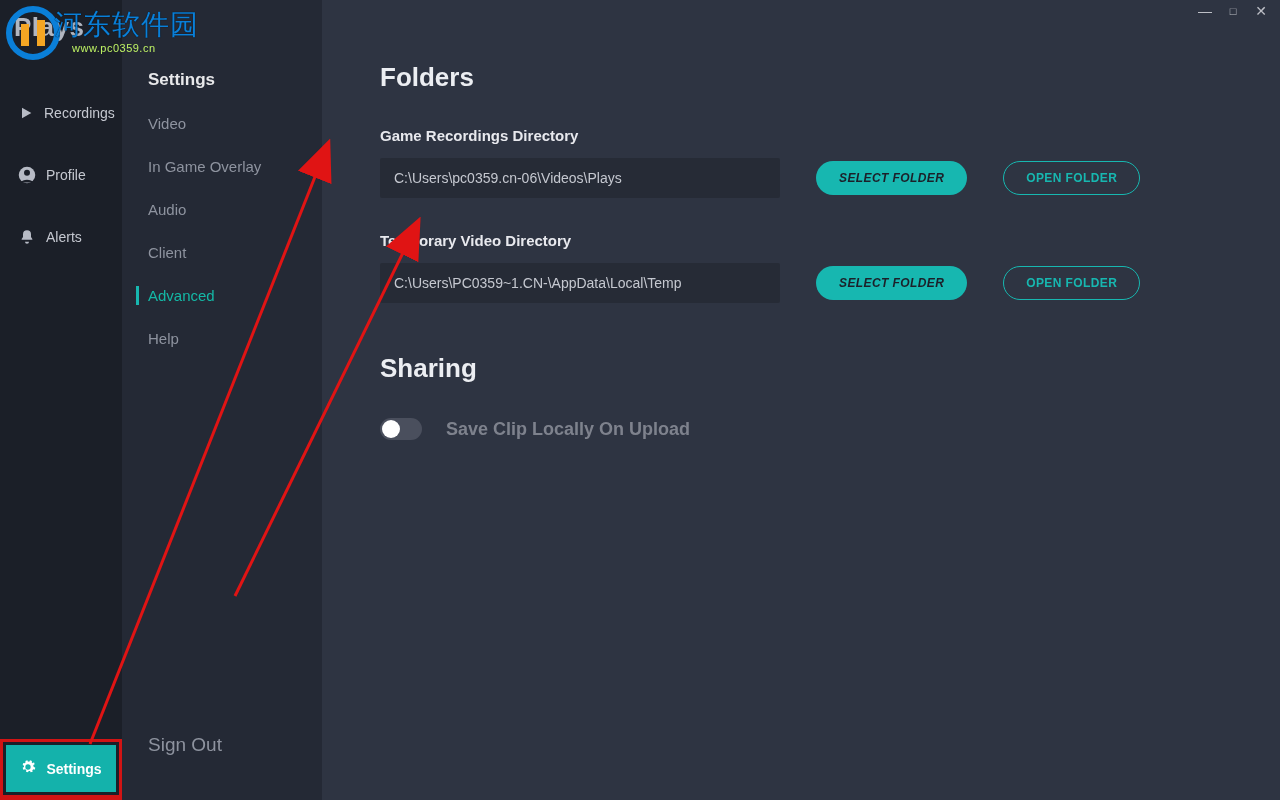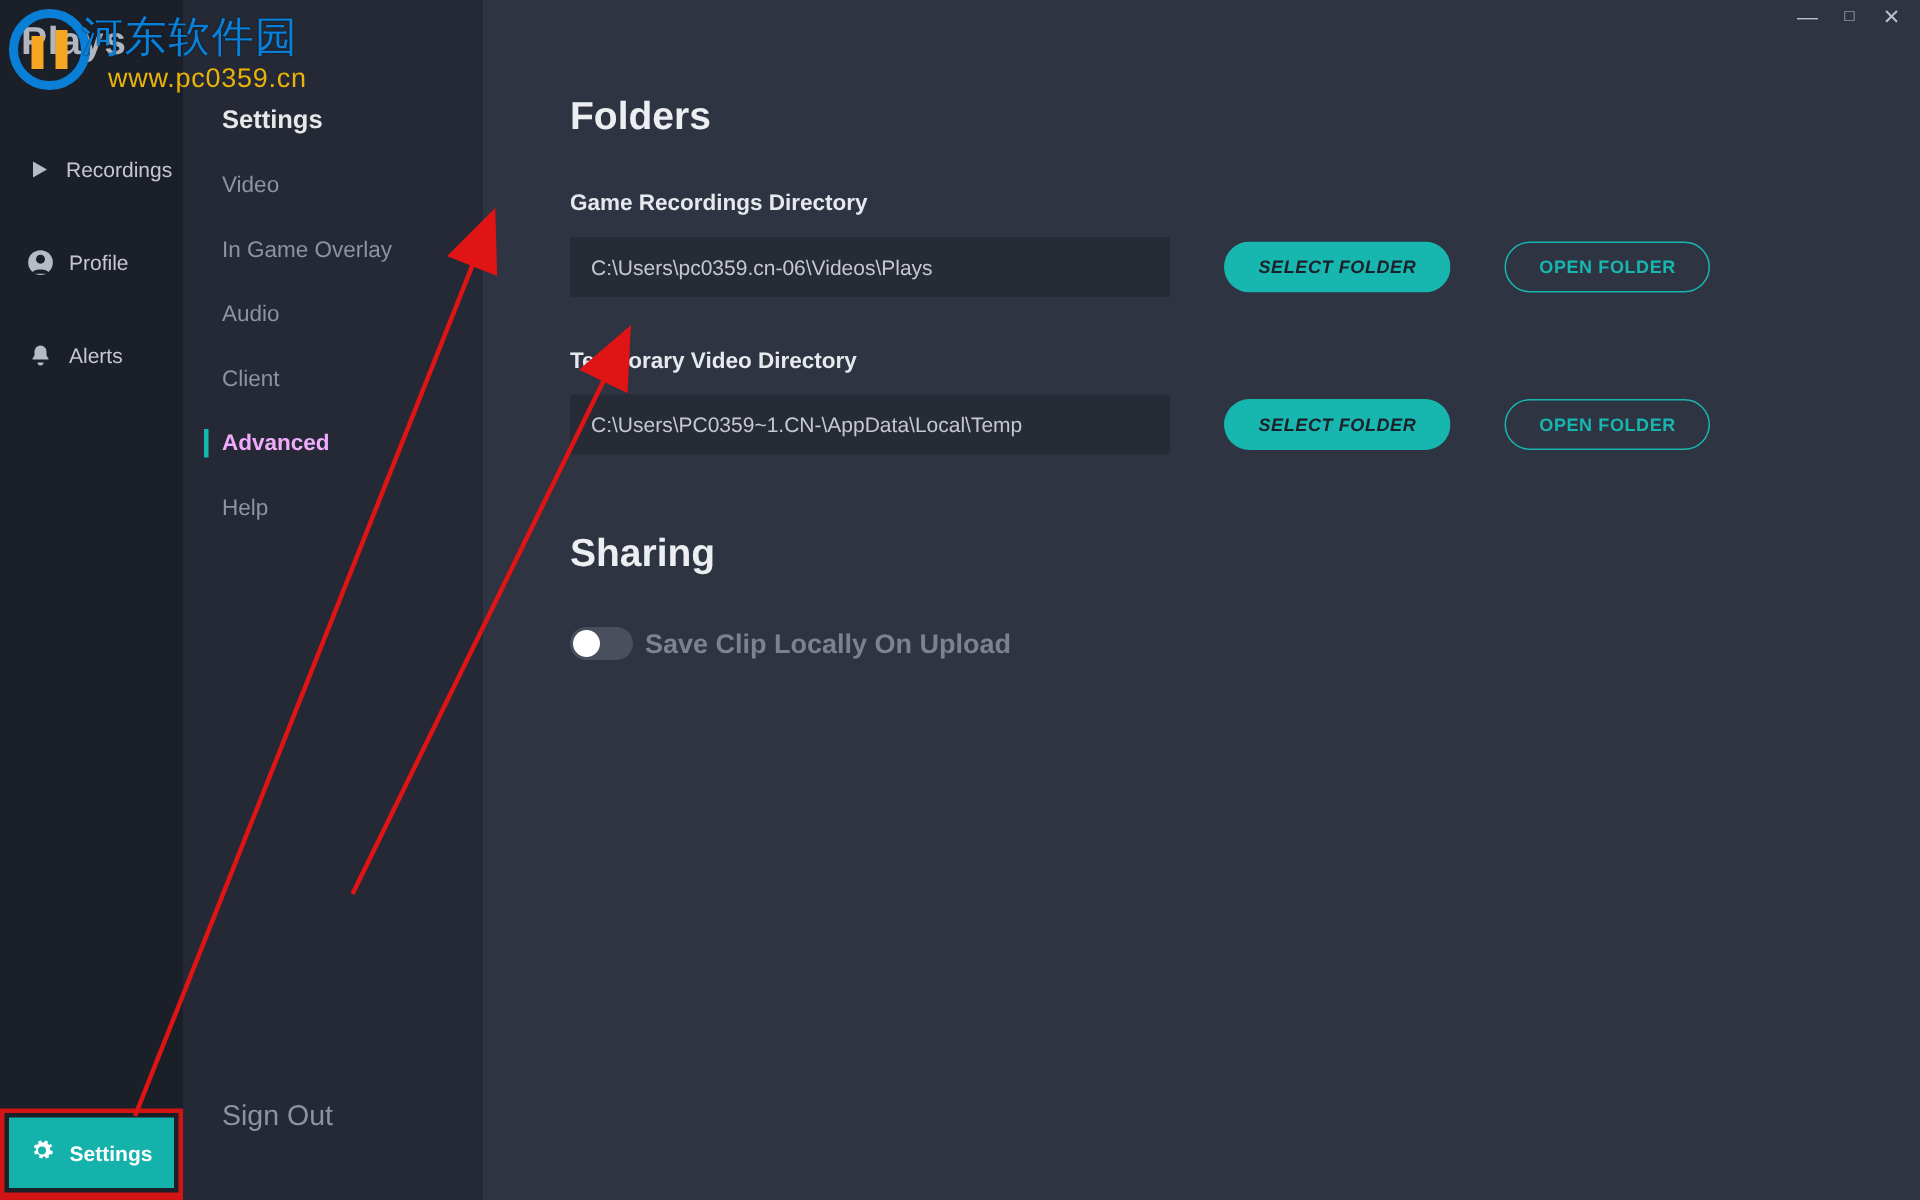--- a/index.html
+++ b/index.html
@@ -140,7 +140,7 @@
     </svg>
 </div>
 <span class="wm-text">河东软件园</span>
-<span style="position:absolute;left:72px;top:42px;font-size:18px;color:#eab308;z-index:3;letter-spacing:.5px">www.pc0359.cn</span>
+<span style="position:absolute;left:72px;top:42px;font-size:11px;color:#bef264;z-index:3;letter-spacing:.5px">www.pc0359.cn</span>
 
 <div class="titlebar">
   <span class="win-btn">—</span>

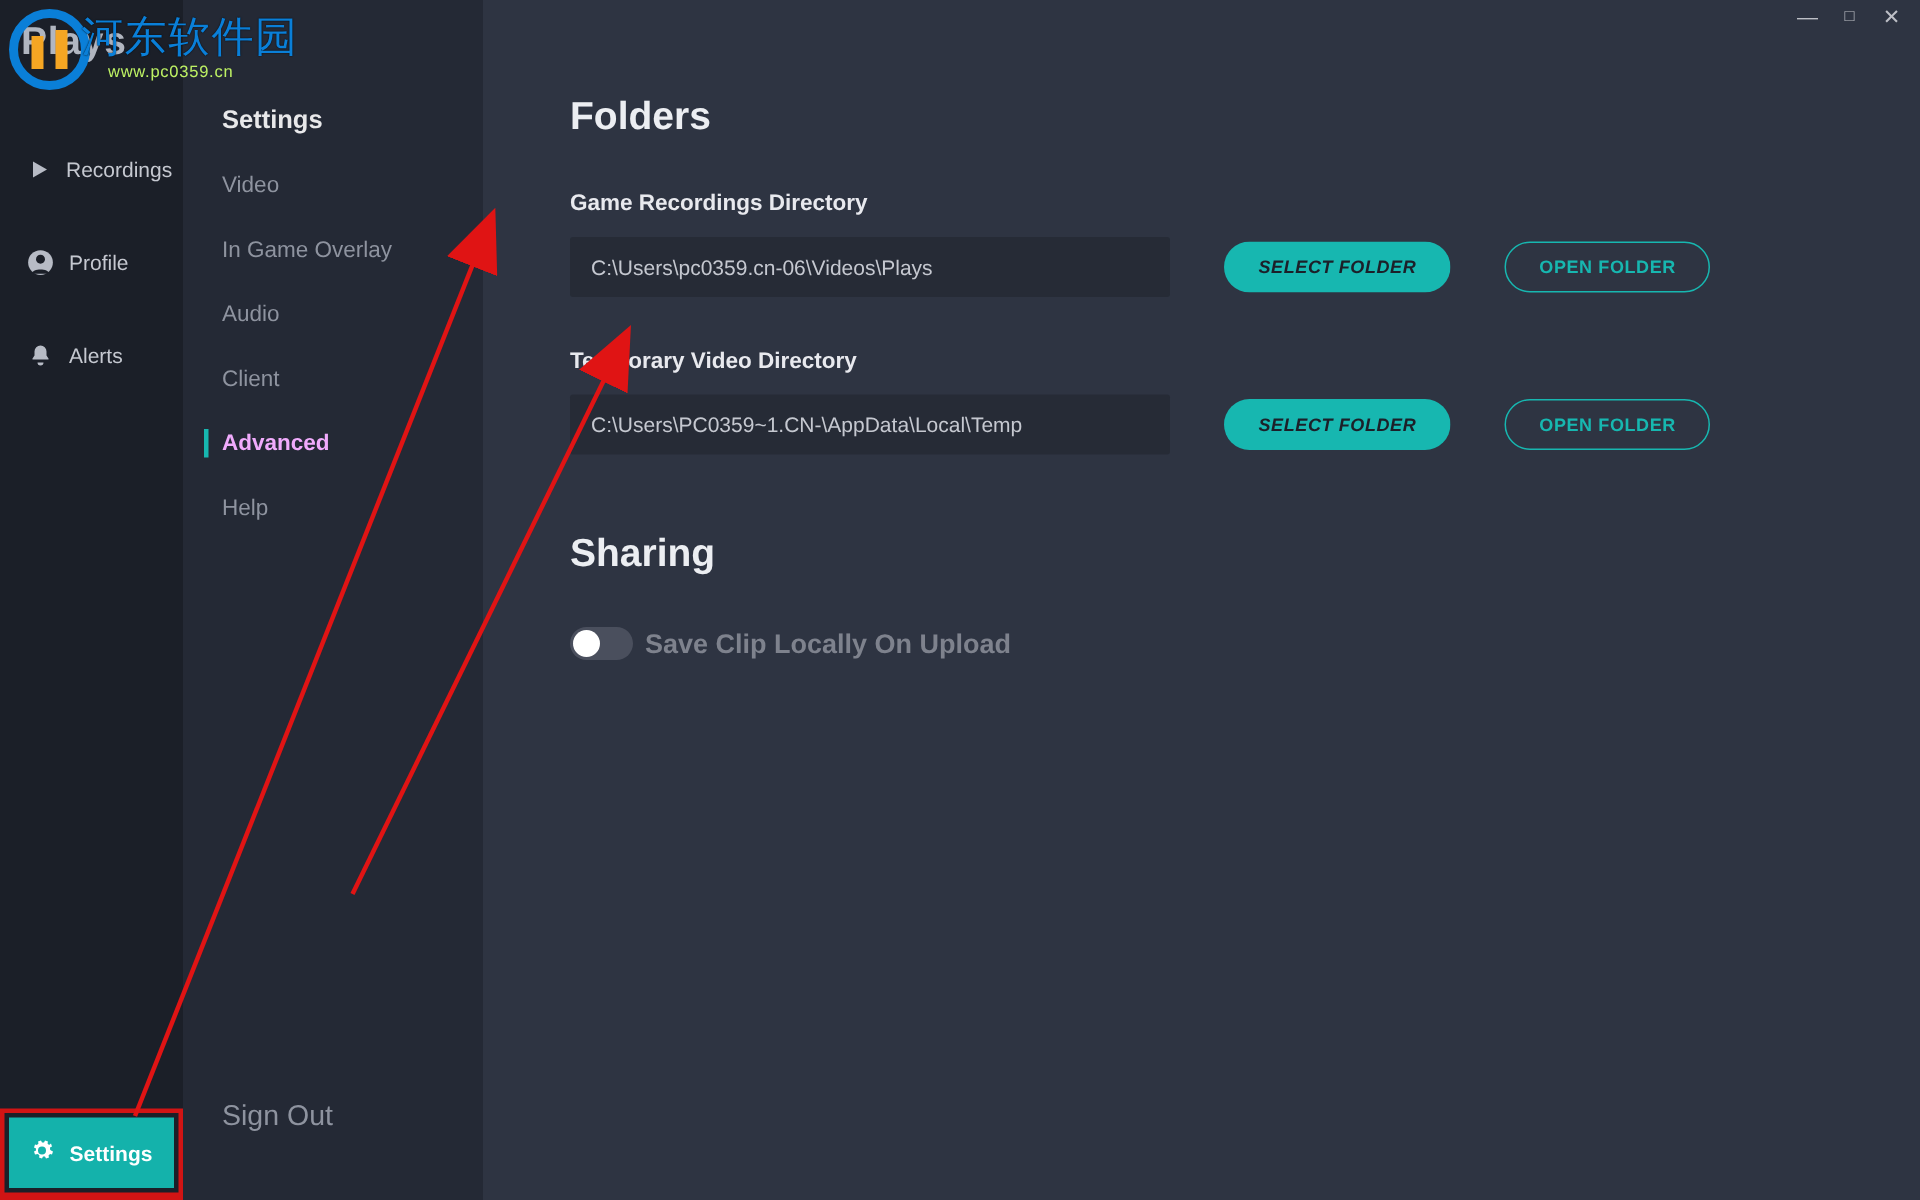--- a/index.html
+++ b/index.html
@@ -67,7 +67,7 @@
   padding: 13px 26px; font-size: 15px; color: #8e939f;
   cursor: pointer; position: relative;
 }
-.settings-side li.active { color: #f0abfc; font-weight: 700; }
+.settings-side li.active { color: #14b8a6; font-weight: 400; }
 .settings-side li.active::before {
   content: ""; position: absolute; left: 14px; top: 12px; bottom: 12px;
   width: 3px; background: #17b7b0;

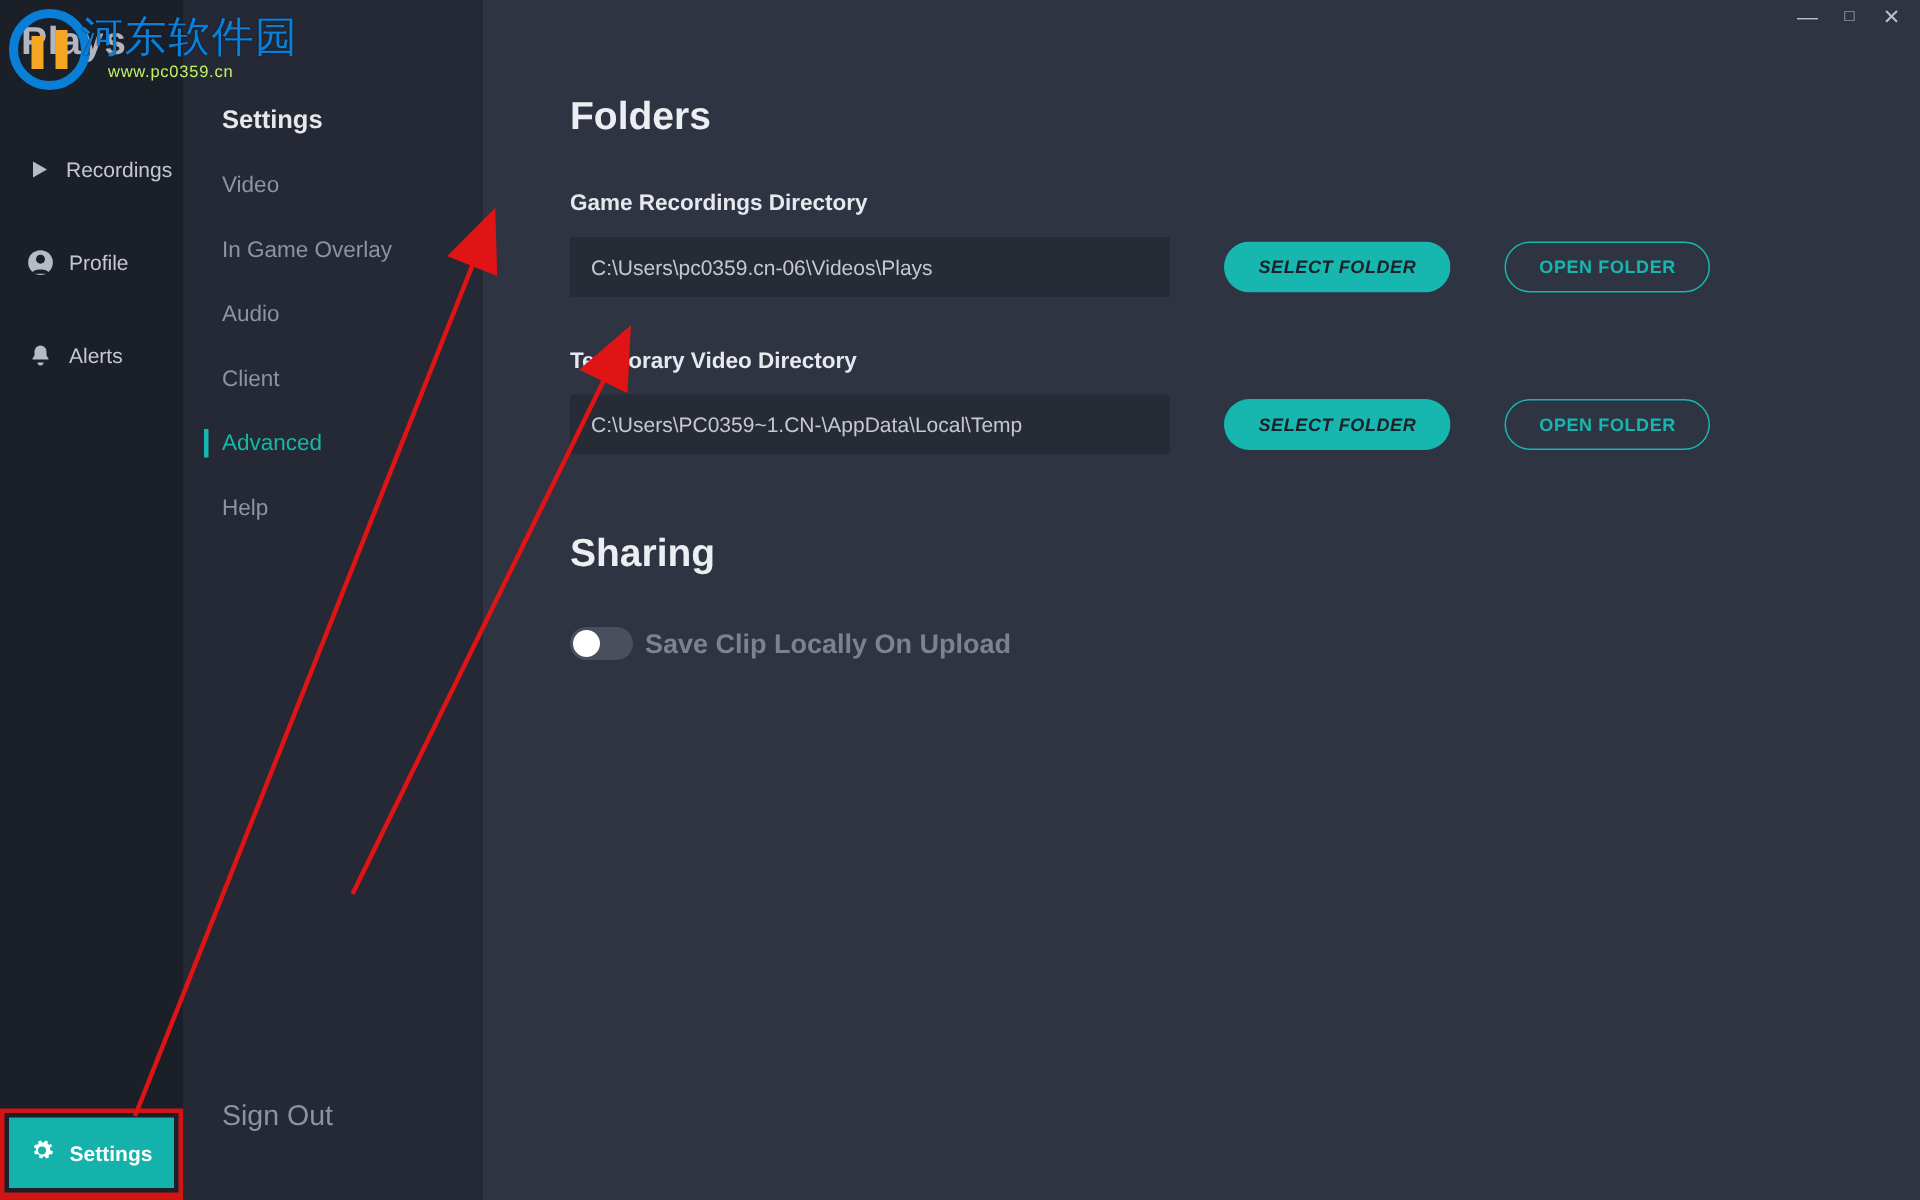--- a/index.html
+++ b/index.html
@@ -105,7 +105,7 @@
 .pill-btn.open   { background: transparent; border: 1px solid #17b7b0; color: #17b7b0; }
 
 .main h1.section2 { margin-top: 50px; }
-.toggle-row { display: flex; align-items: center; gap: 8px; }
+.toggle-row { display: flex; align-items: center; gap: 24px; }
 .toggle {
   width: 42px; height: 22px; border-radius: 20px;
   background: #4a4f5d; position: relative; cursor: pointer;

